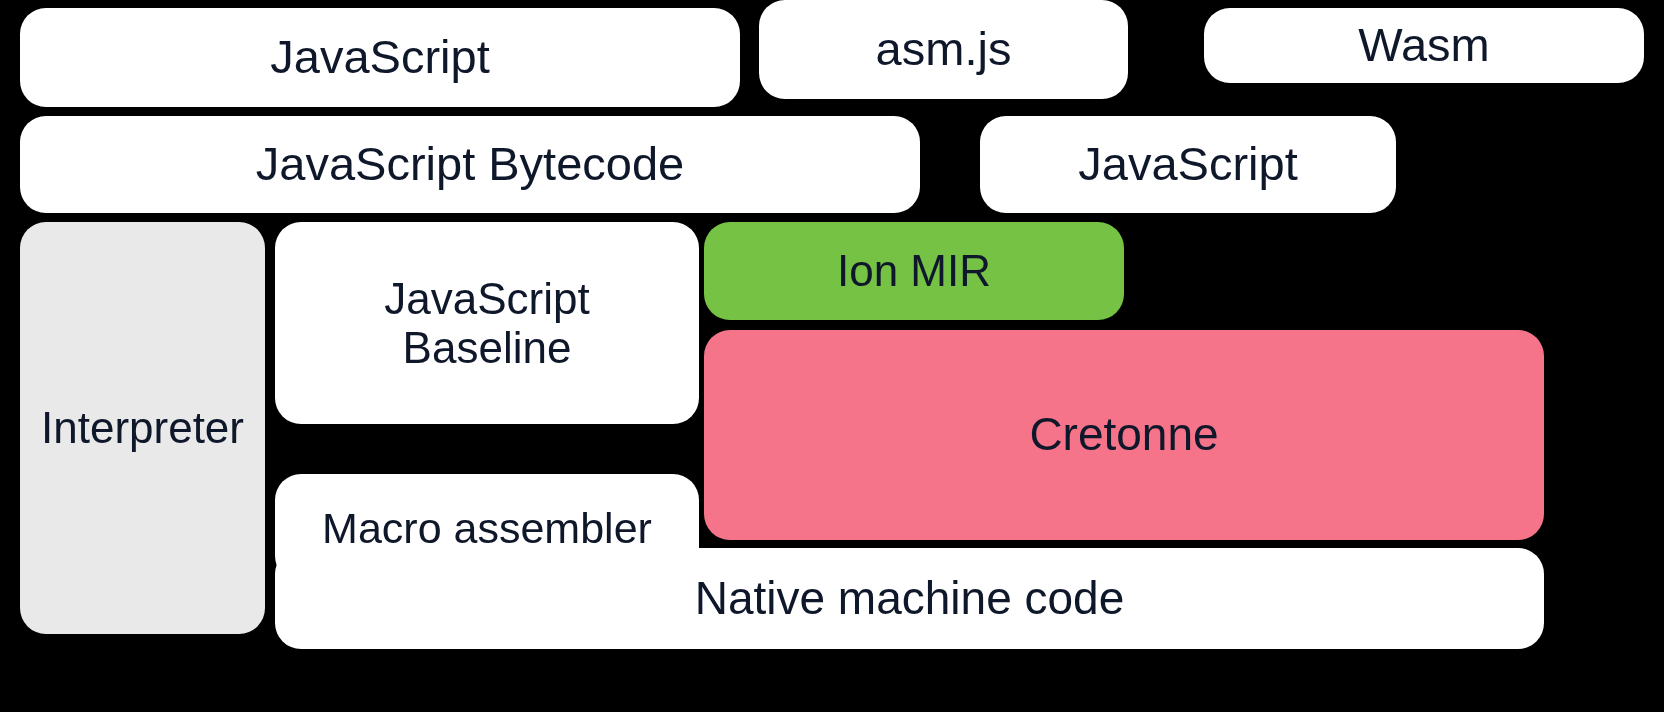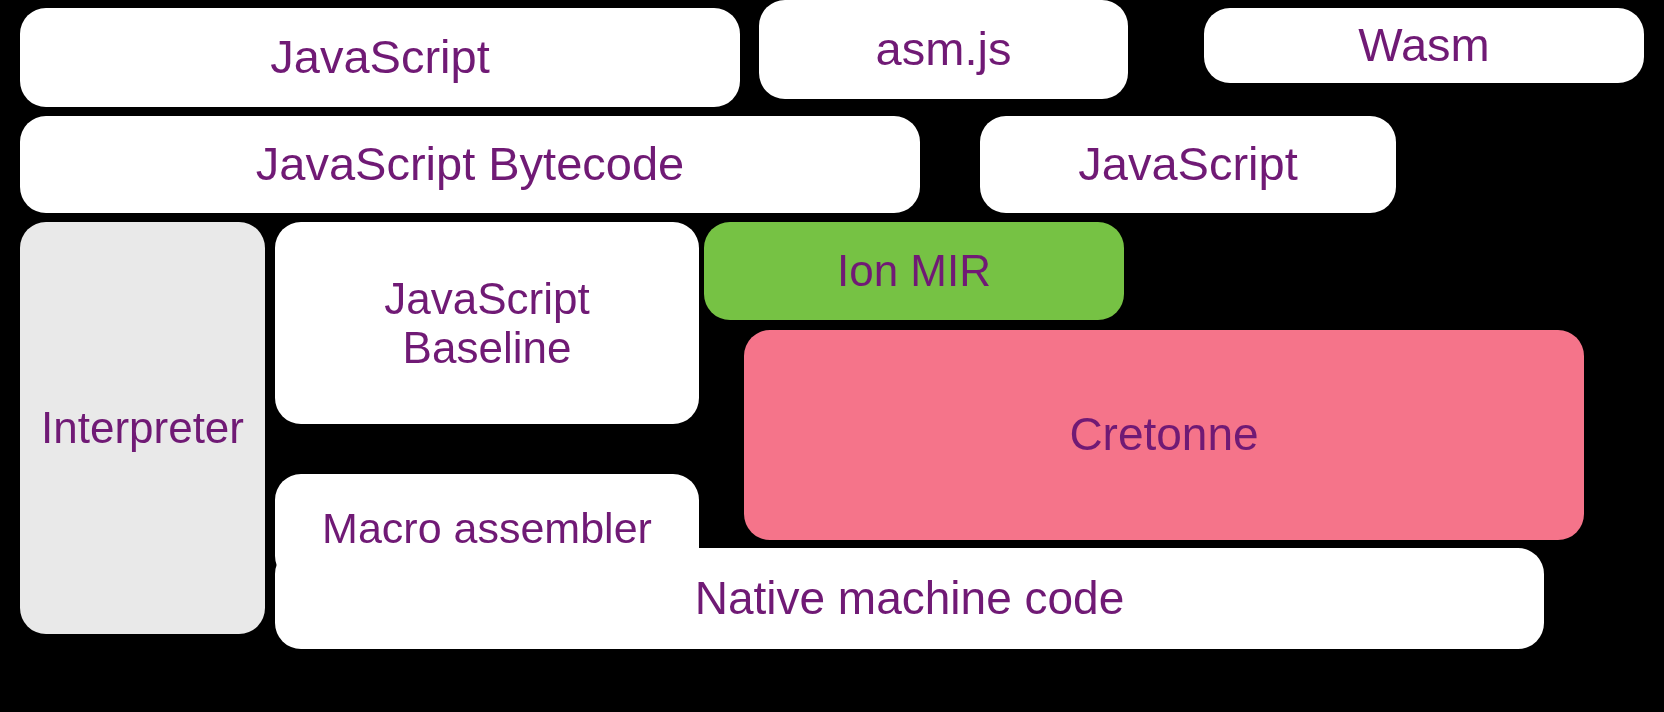--- a/index.html
+++ b/index.html
@@ -26,7 +26,7 @@
     align-items: center;
     justify-content: center;
     text-align: center;
-    color: #701a75;
+    color: #0f172a;
     line-height: 1.12;
     white-space: pre-line;
     user-select: none;

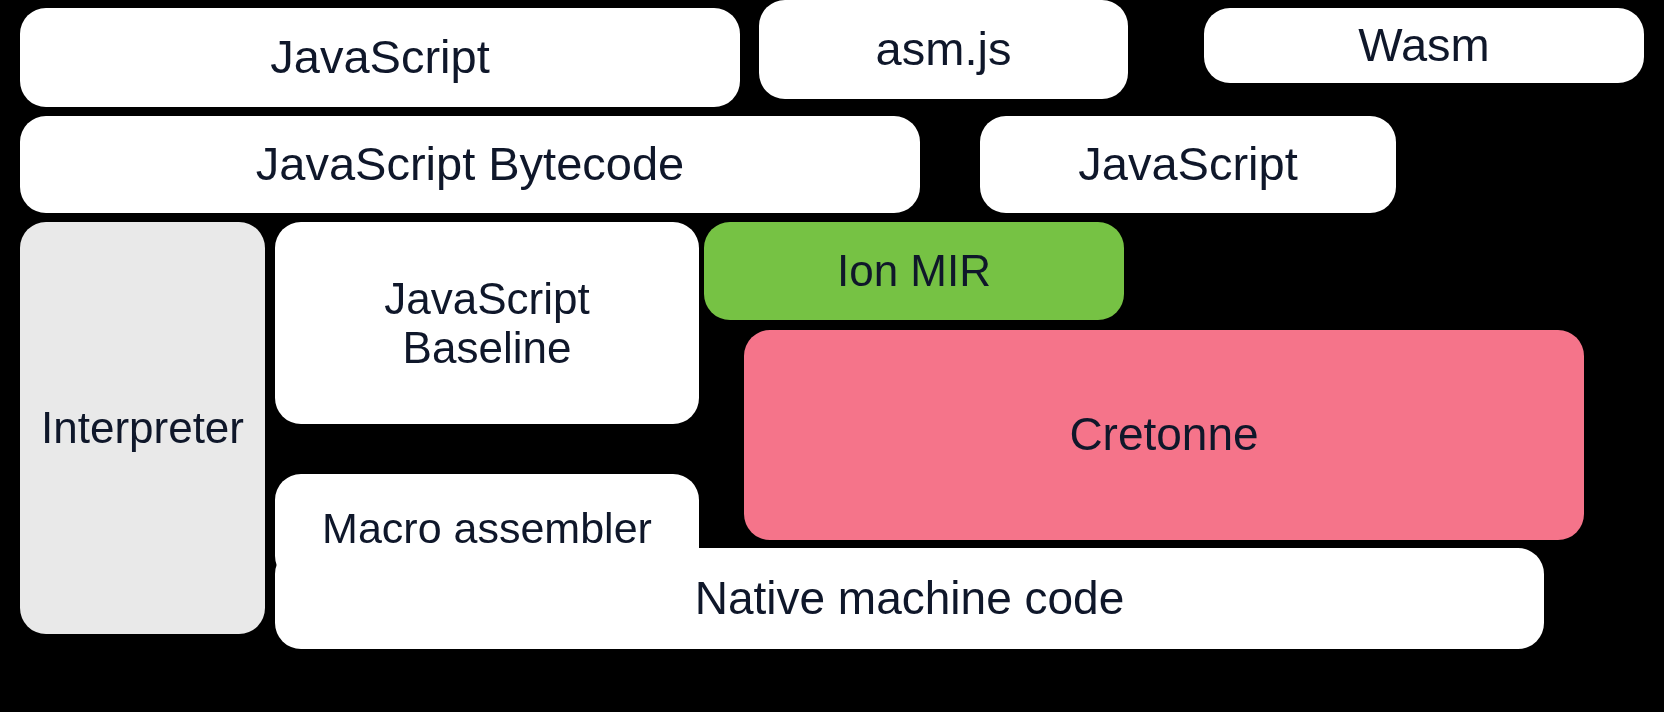--- a/index.html
+++ b/index.html
@@ -34,7 +34,7 @@
   .box.white  { background: #ffffff; }
   .box.gray   { background: #e9e9e9; }
   .box.green  { background: #76c244; }
-  .box.pink   { background: #f5748a; margin-left: 40px; }
+  .box.pink   { background: #f5748a; }
 
   
   #box-javascript      { left: 20px;   top: 8px;   width: 720px; height: 99px;  font-size: 47px; }

